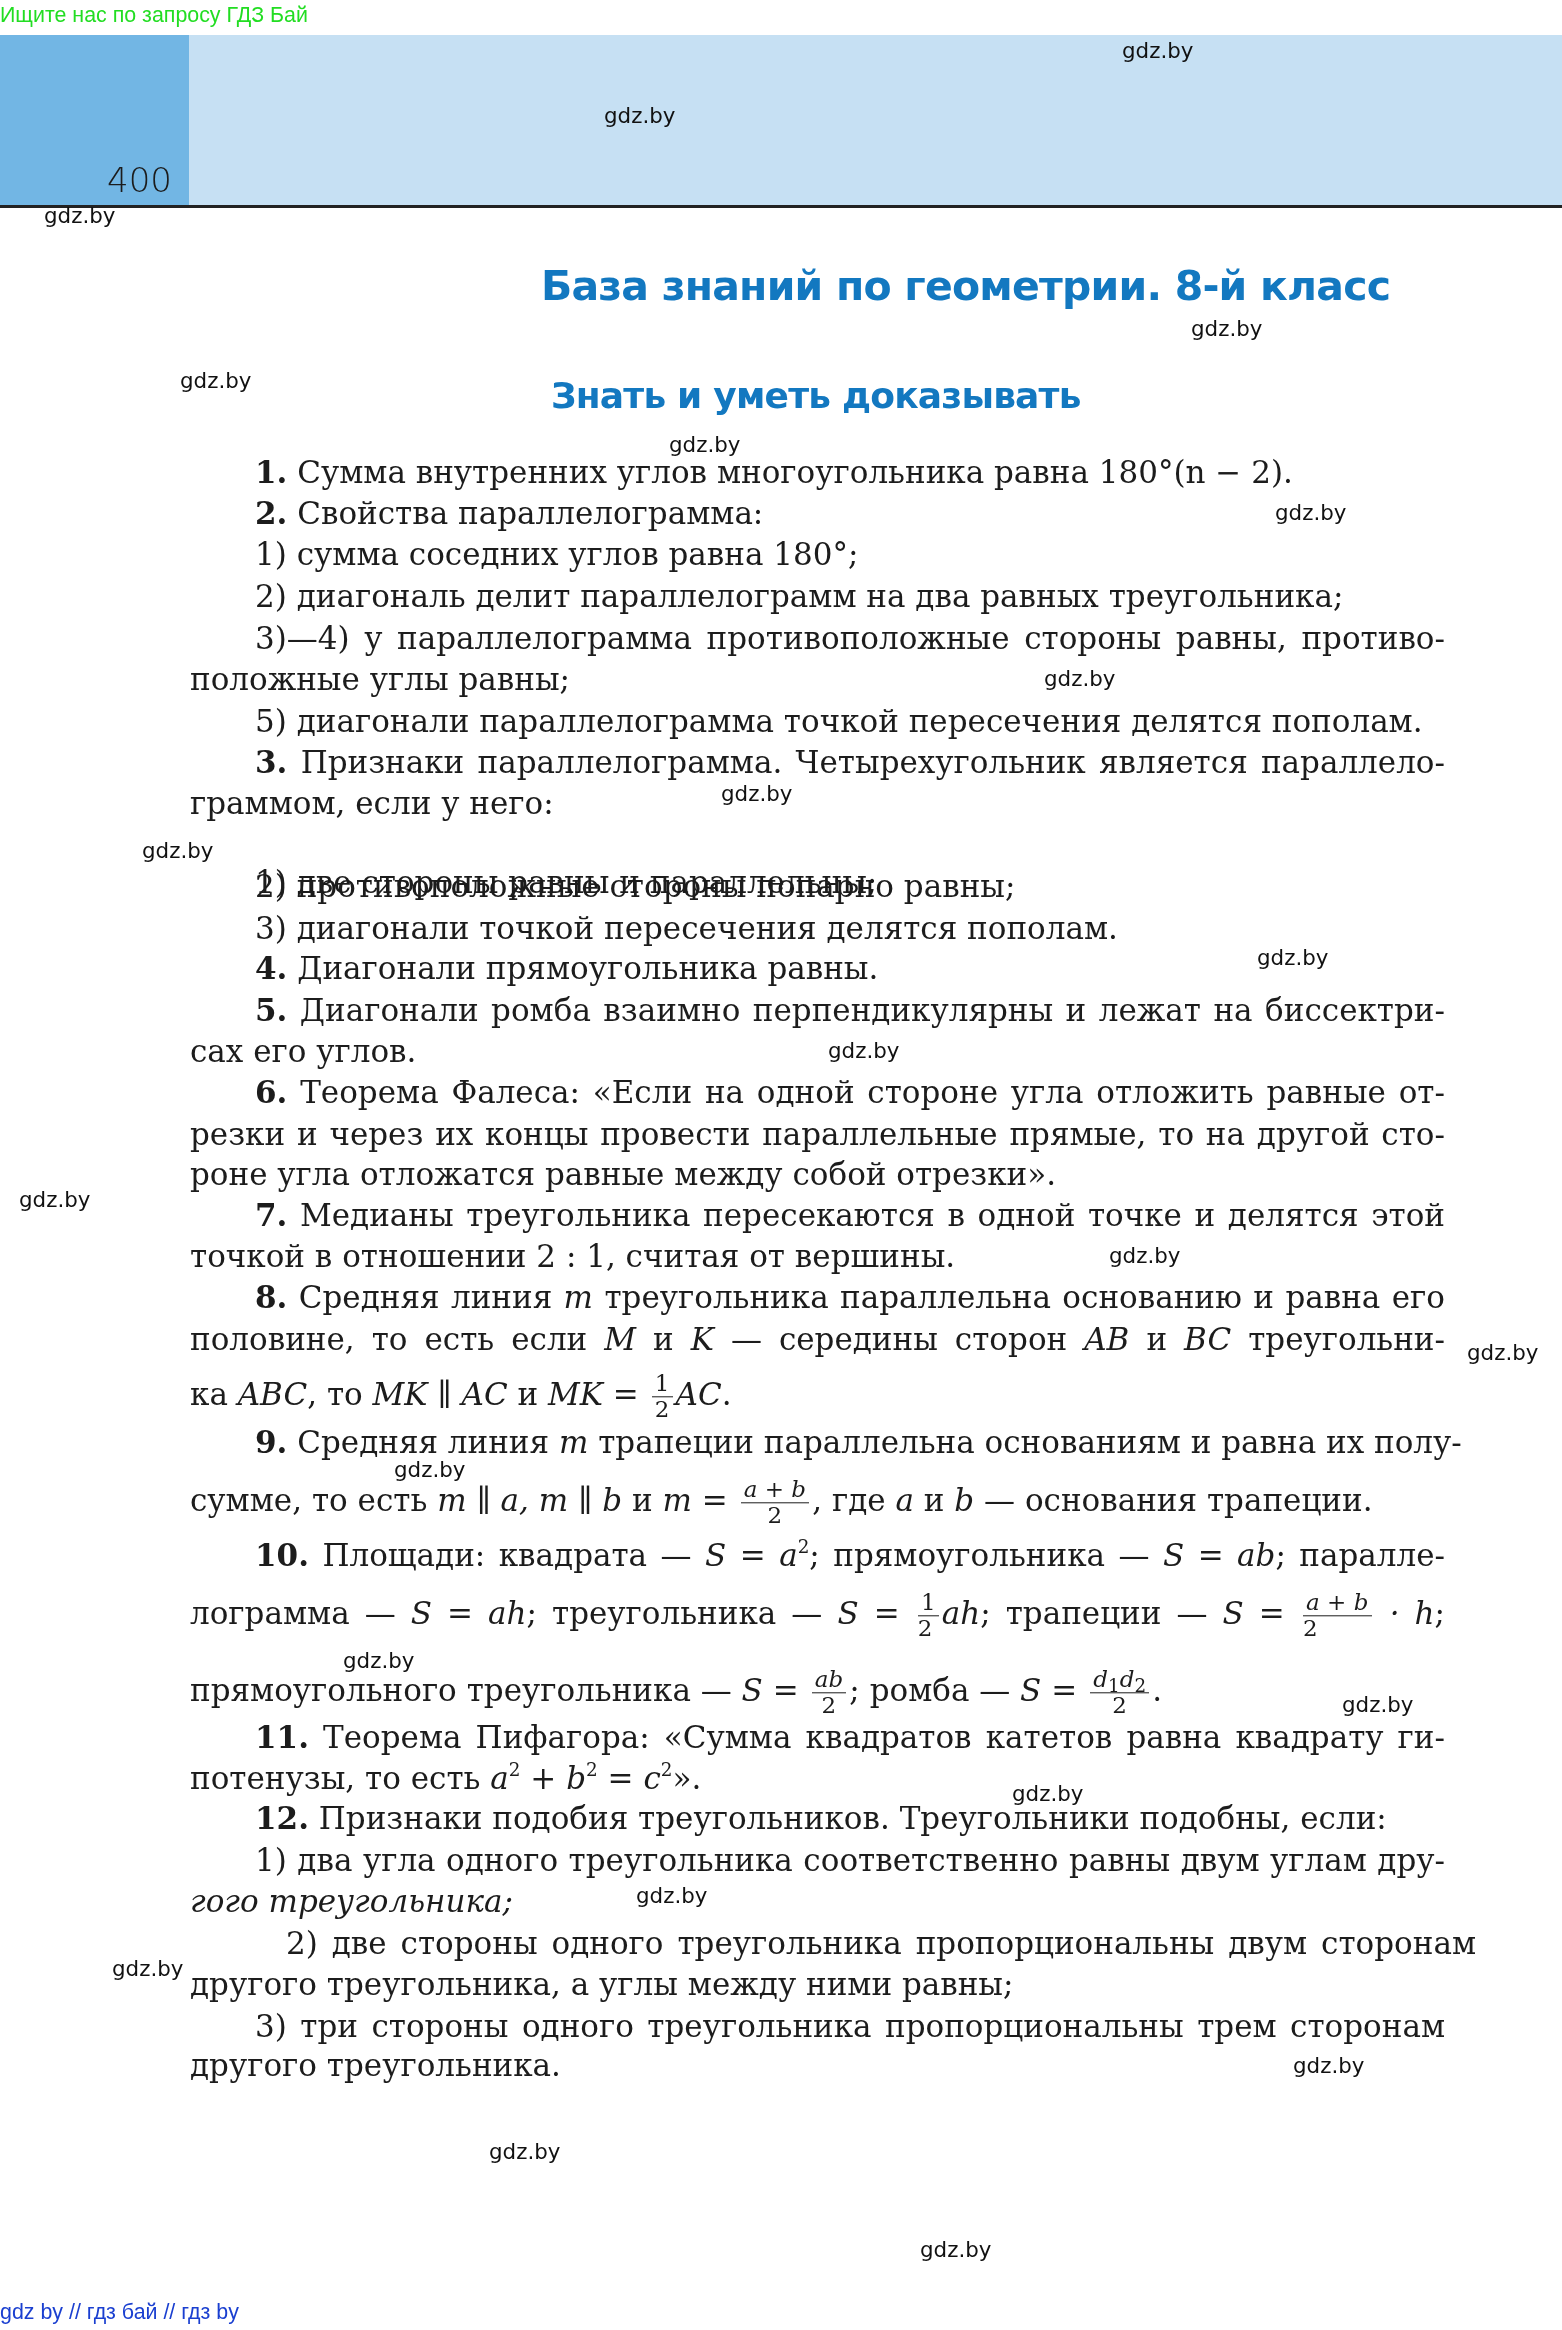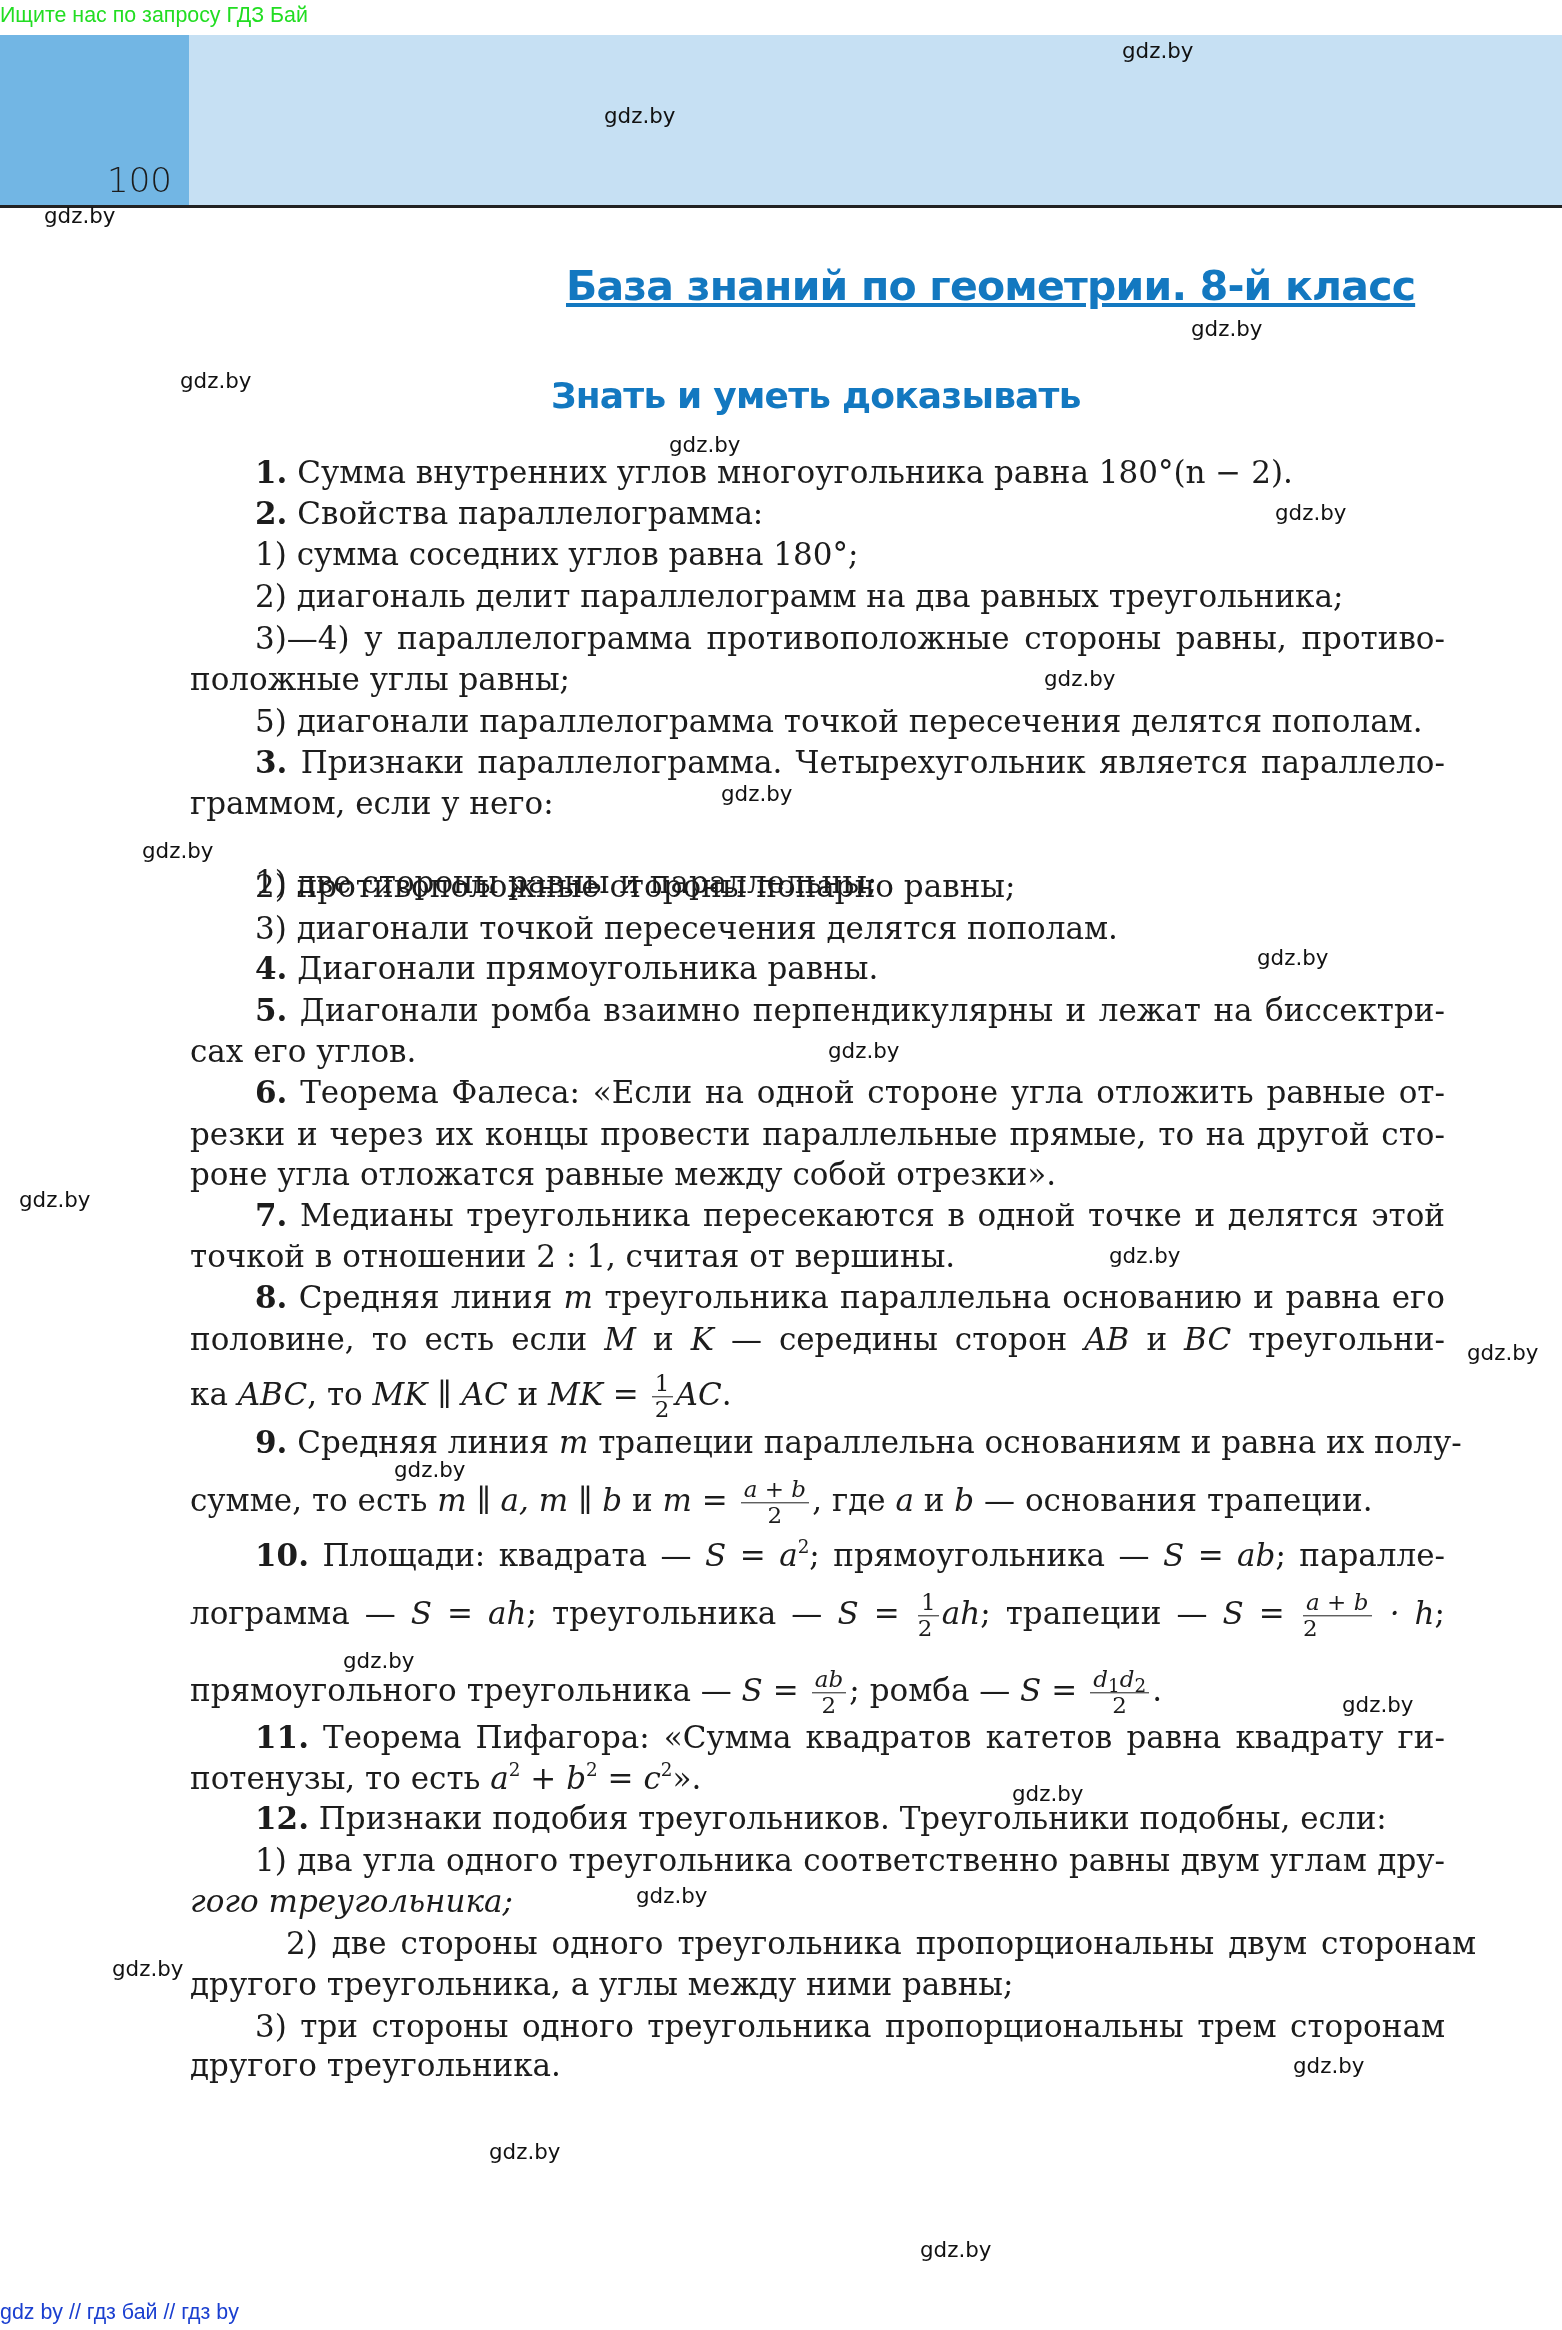--- a/index.html
+++ b/index.html
@@ -40,7 +40,7 @@
 
 <div class="band"></div>
 <div class="page-block">
-  <span class="page-num">100</span>
+  <span class="page-num">400</span>
 </div>
 <div class="rule"></div>
 

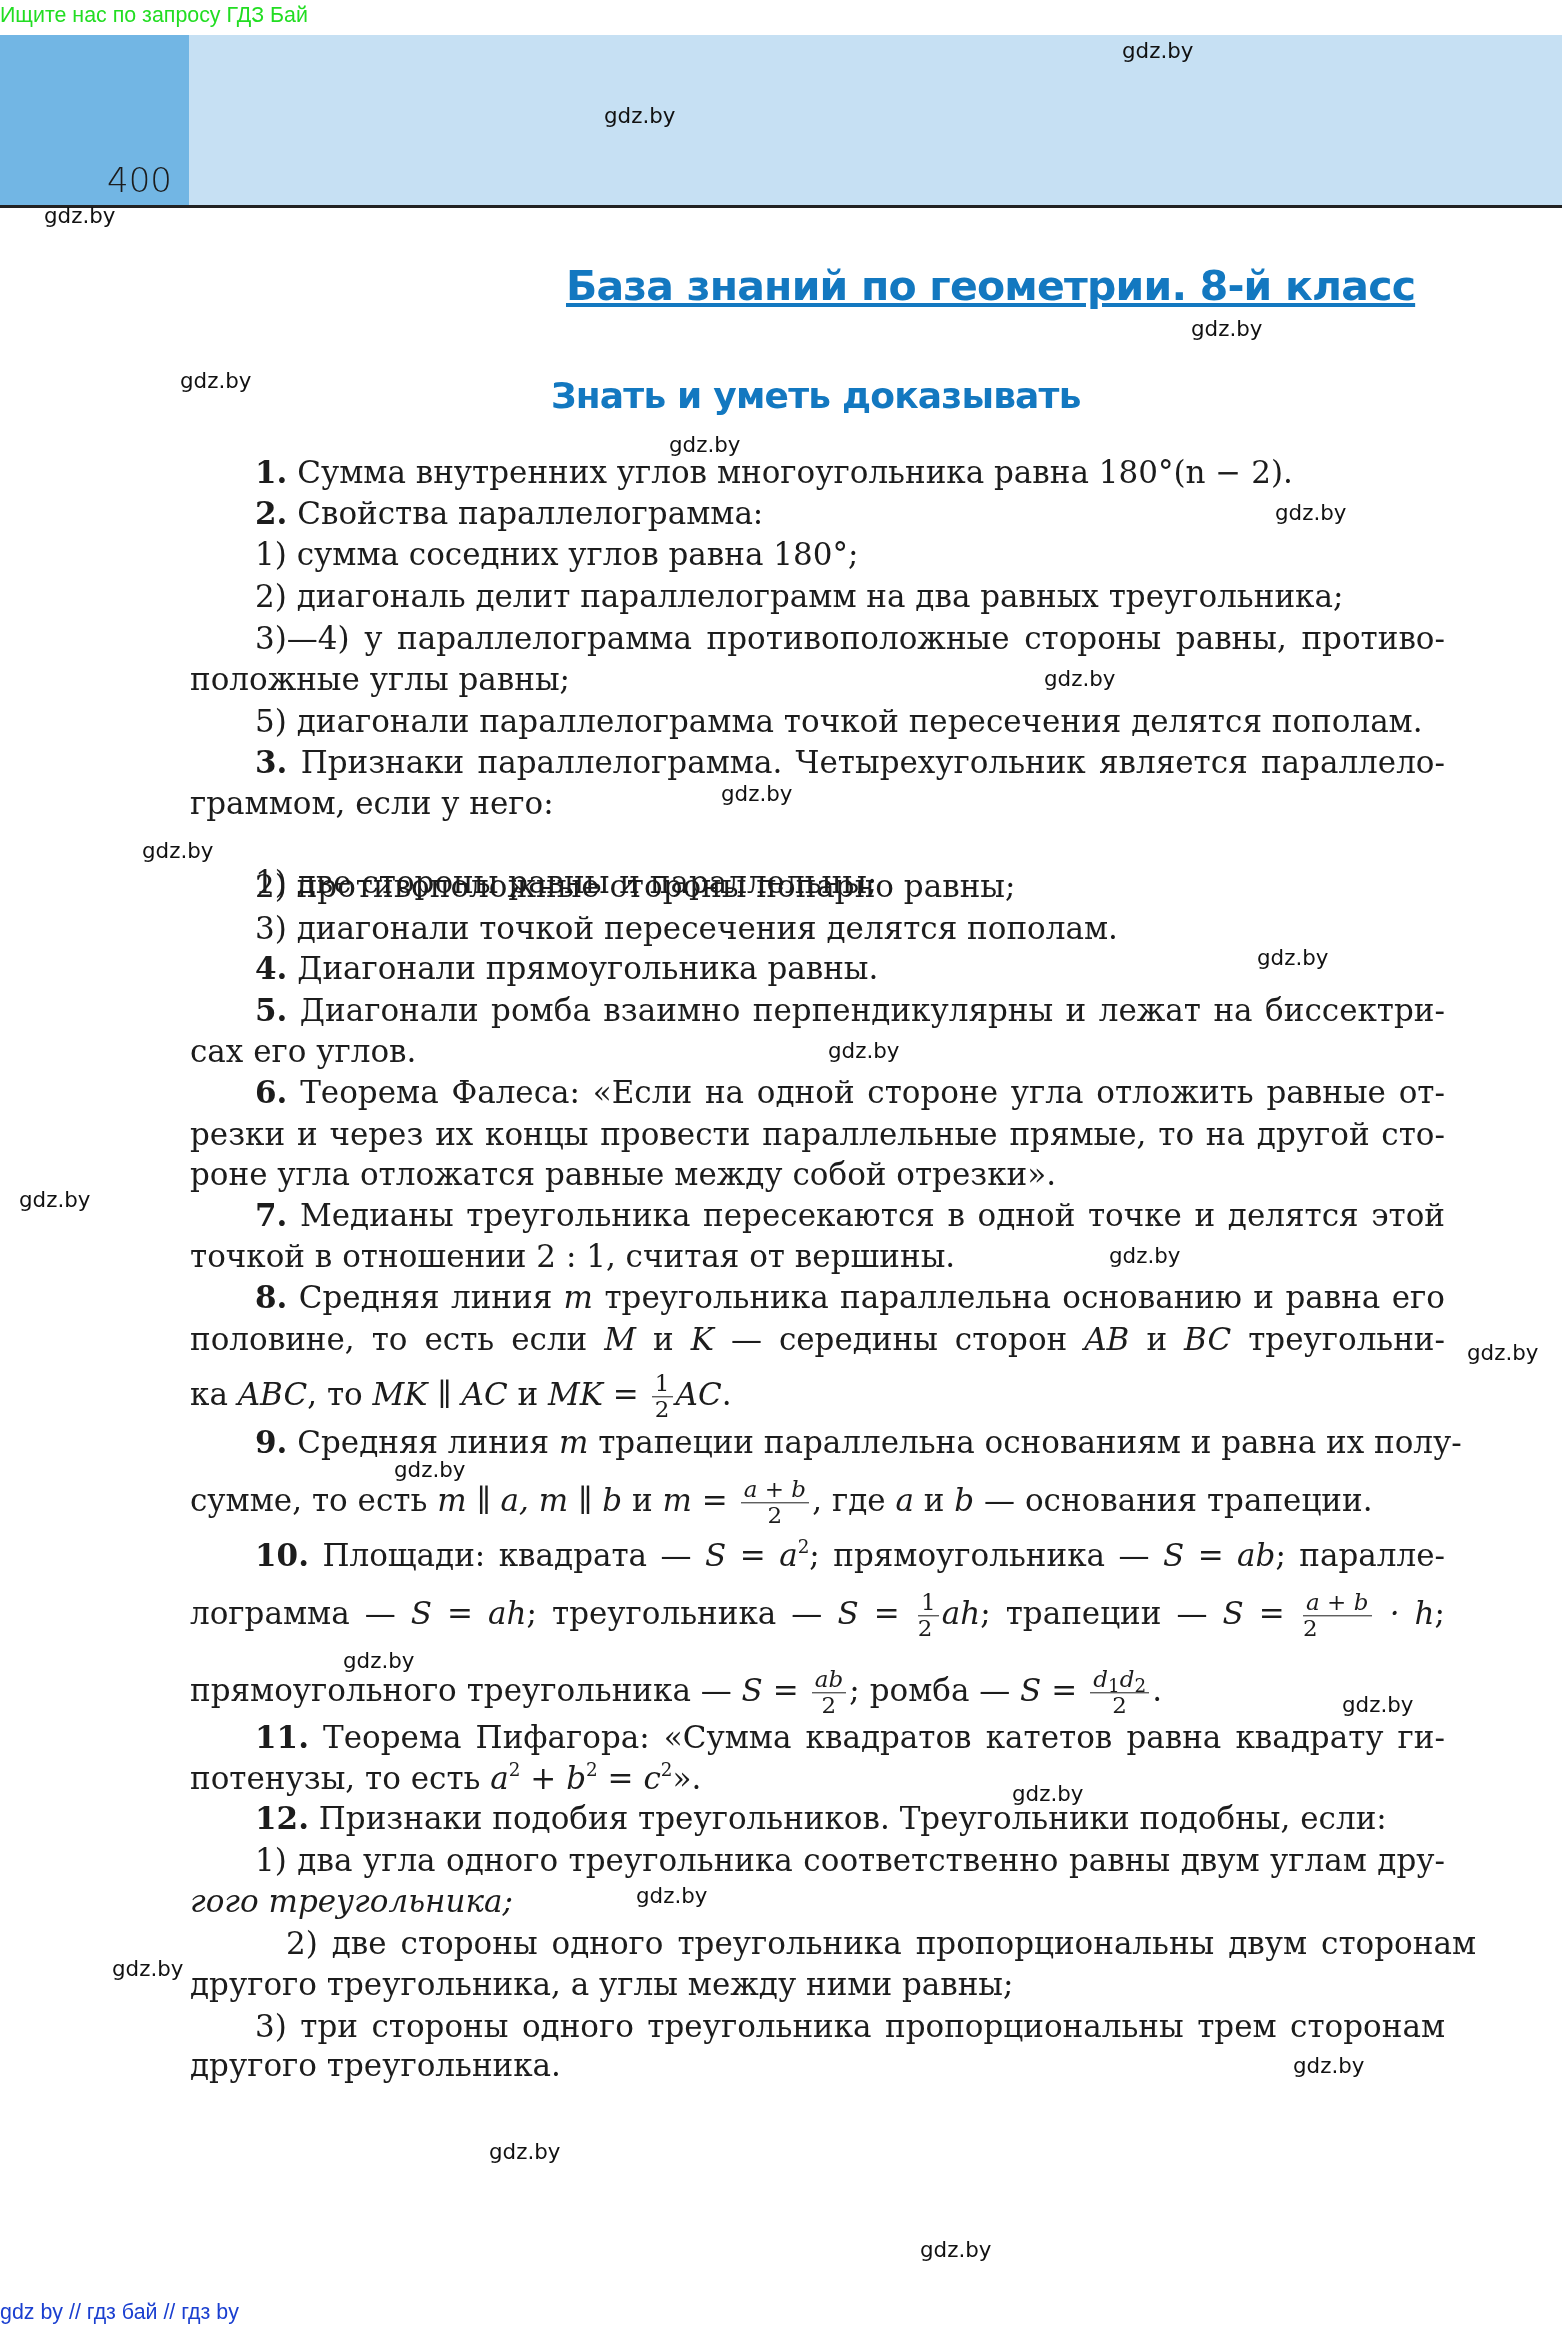--- a/index.html
+++ b/index.html
@@ -12,8 +12,8 @@
   .page-num { position:absolute; right:17px; bottom:6.1px; font-family:"DejaVu Sans",sans-serif;
               font-size:34px; color:#1c1c1c; font-weight:300; }
   .rule { position:absolute; top:205px; left:0; width:1563px; height:3.1px; background:#222; }
-  .title { position:absolute; left:566px; top:262px; font-family:"DejaVu Sans",sans-serif;
-           font-weight:bold; font-size:41px; color:#1378c0; letter-spacing:-0.8px; white-space:nowrap;text-decoration:underline; }
+  .title { position:absolute; left:541px; top:262px; font-family:"DejaVu Sans",sans-serif;
+           font-weight:bold; font-size:41px; color:#1378c0; letter-spacing:-0.8px; white-space:nowrap; }
   .subtitle { position:absolute; left:551px; top:375px; font-family:"DejaVu Sans",sans-serif;
               font-weight:bold; font-size:36px; color:#1378c0; letter-spacing:-0.8px; white-space:nowrap; }
   .line { position:absolute; height:41px; line-height:41px; font-size:31px; white-space:nowrap;

